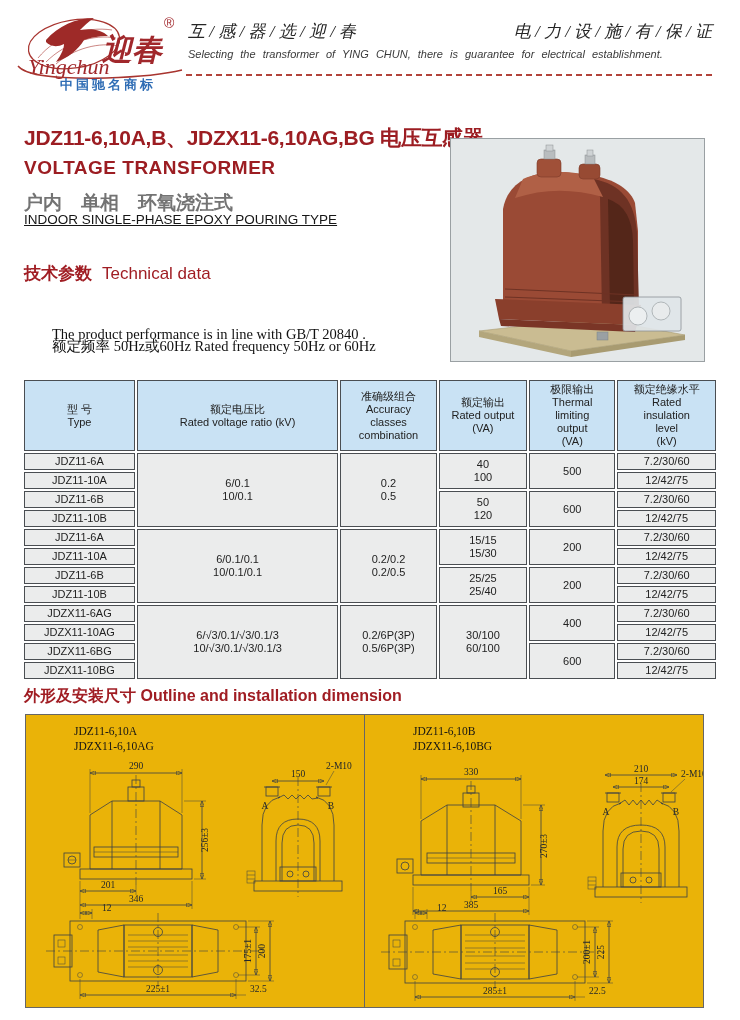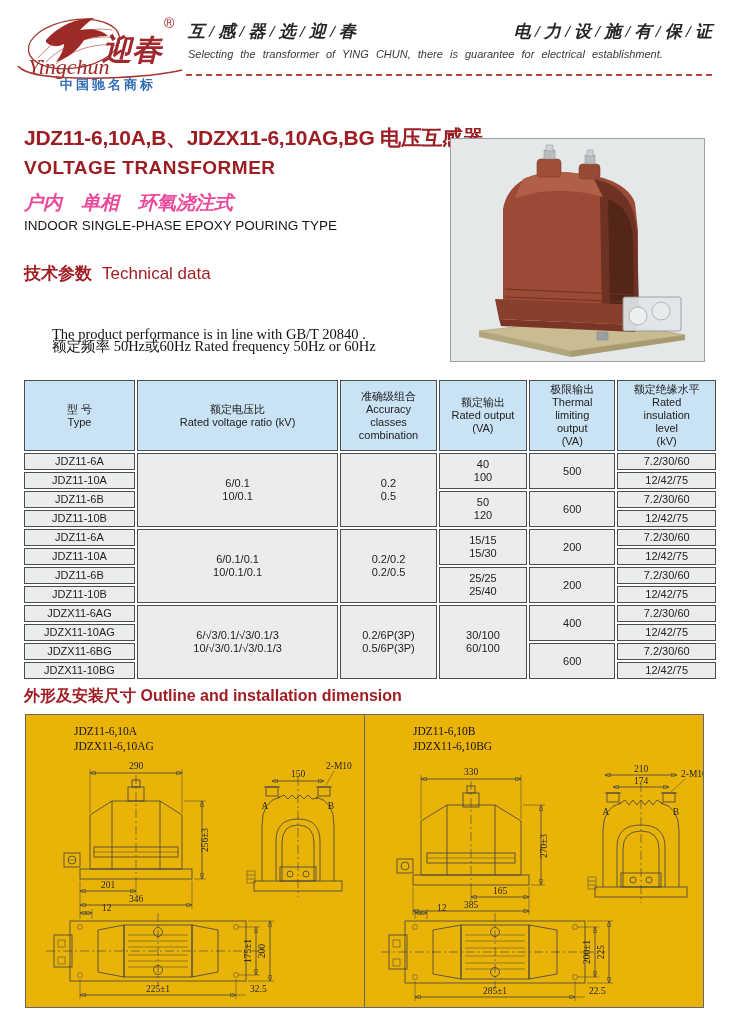--- a/index.html
+++ b/index.html
@@ -12,7 +12,7 @@
   .famous{left:60px;top:76px;font-size:13px;font-weight:bold;color:#2f6db5;letter-spacing:3px;}
   .slogan{left:188px;top:20px;width:524px;}
   .slogan-cn{display:flex;justify-content:space-between;font-family:"Liberation Serif",serif;
-             font-style:italic;font-weight:bold;font-size:17px;color:#262626;}
+             font-style:italic;font-weight:normal;font-size:17px;color:#262626;}
   .slogan-en{margin-top:5px;font-family:"Liberation Sans",sans-serif;font-style:italic;
              font-size:11px;color:#3a3a3a;word-spacing:4px;white-space:nowrap;}
   .dash-line{left:186px;top:74px;width:526px;border-top:2px dashed #b2423a;}

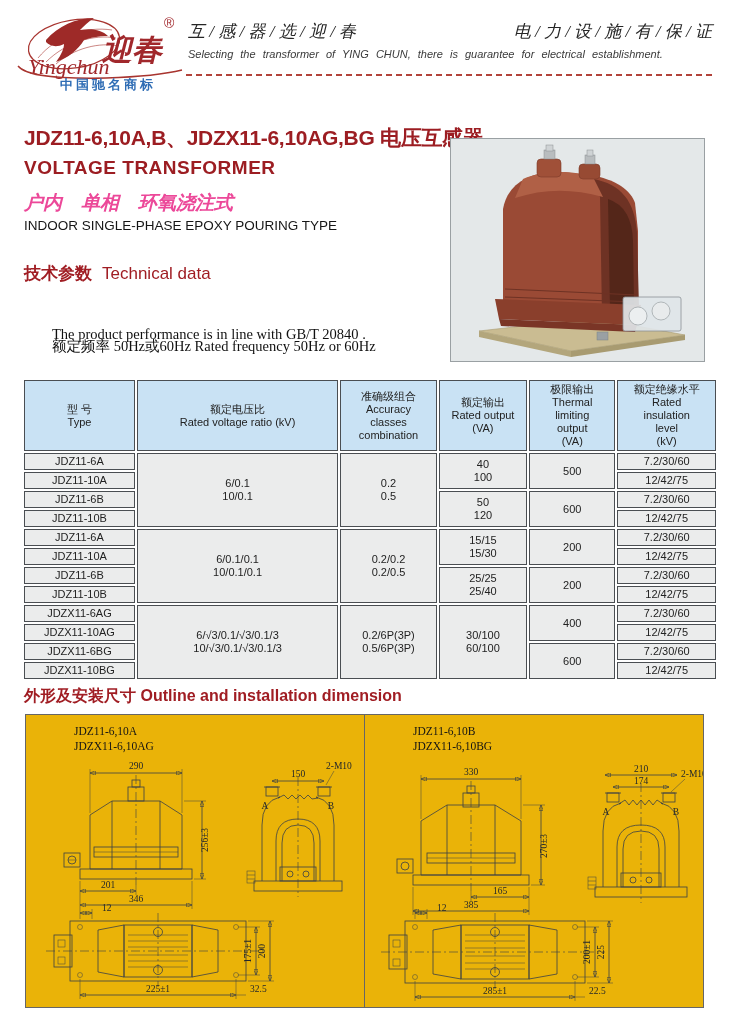--- a/index.html
+++ b/index.html
@@ -20,7 +20,7 @@
   
   .model-title{left:24px;top:124px;font-size:21px;font-weight:bold;color:#9c1d22;letter-spacing:-0.3px;}
   .product-en{left:24px;top:157px;font-size:19px;font-weight:600;color:#9c1d22;letter-spacing:0.5px;}
-  .type-cn{left:24px;top:190px;font-family:"Liberation Serif",serif;font-weight:bold;font-size:19px;color:#ec4899;font-style:italic;}
+  .type-cn{left:24px;top:190px;font-family:"Liberation Serif",serif;font-weight:bold;font-size:19px;color:#737373;}
   .type-en{left:24px;top:218px;font-size:13.5px;color:#161616;}
 
   .tech-head{left:24px;top:262px;font-size:17px;color:#a01d23;}

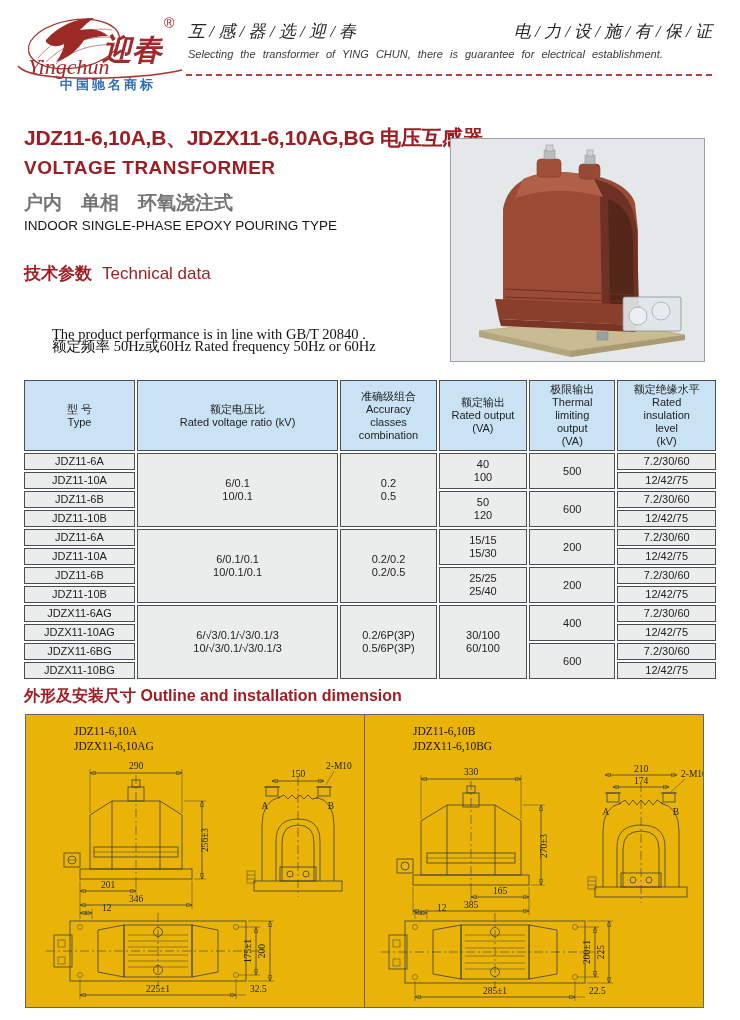--- a/index.html
+++ b/index.html
@@ -21,7 +21,7 @@
   .model-title{left:24px;top:124px;font-size:21px;font-weight:bold;color:#9c1d22;letter-spacing:-0.3px;}
   .product-en{left:24px;top:157px;font-size:19px;font-weight:600;color:#9c1d22;letter-spacing:0.5px;}
   .type-cn{left:24px;top:190px;font-family:"Liberation Serif",serif;font-weight:bold;font-size:19px;color:#737373;}
-  .type-en{left:24px;top:218px;font-size:13.5px;color:#161616;}
+  .type-en{left:24px;top:212px;font-size:13.5px;color:#161616;text-decoration:underline;}
 
   .tech-head{left:24px;top:262px;font-size:17px;color:#a01d23;}
   .tech-head .cn{font-weight:bold;margin-right:10px;}

